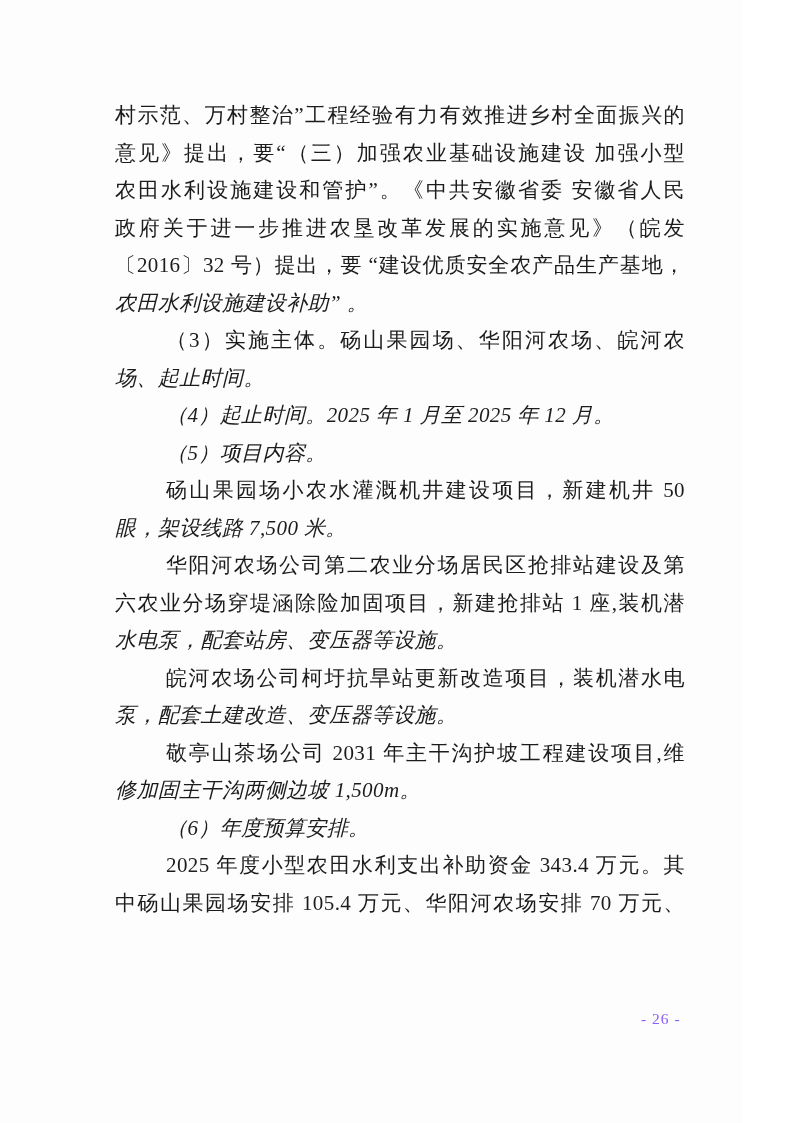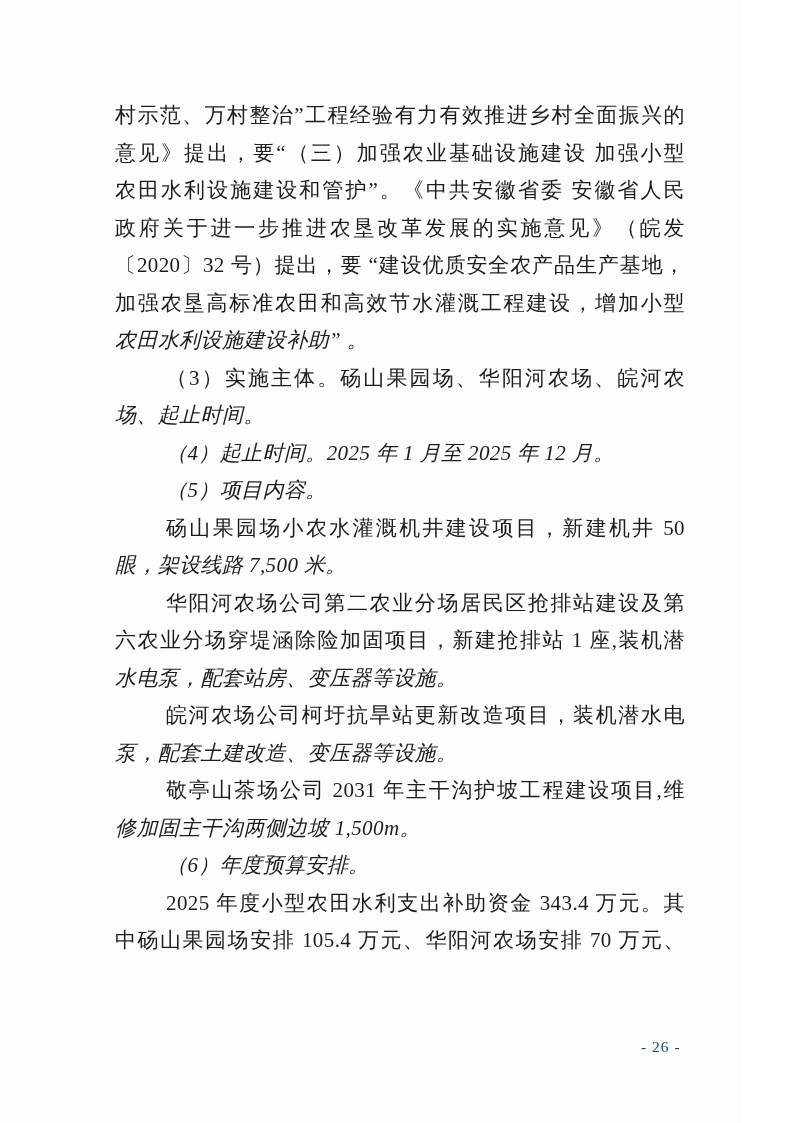--- a/index.html
+++ b/index.html
@@ -62,7 +62,7 @@
     <div class="ln j">意见》提出，要“（三）加强农业基础设施建设 加强小型</div>
     <div class="ln j">农田水利设施建设和管护”。《中共安徽省委 安徽省人民</div>
     <div class="ln j">政府关于进一步推进农垦改革发展的实施意见》（皖发</div>
-    <div class="ln j">〔2020〕32 号）提出，要 “建设优质安全农产品生产基地，</div>
+    <div class="ln j">〔2016〕32 号）提出，要 “建设优质安全农产品生产基地，</div>
     <div class="ln j">加强农垦高标准农田和高效节水灌溉工程建设，增加小型</div>
     <div class="ln e">农田水利设施建设补助” 。</div>
     <div class="ln j ind">（3）实施主体。砀山果园场、华阳河农场、皖河农</div>

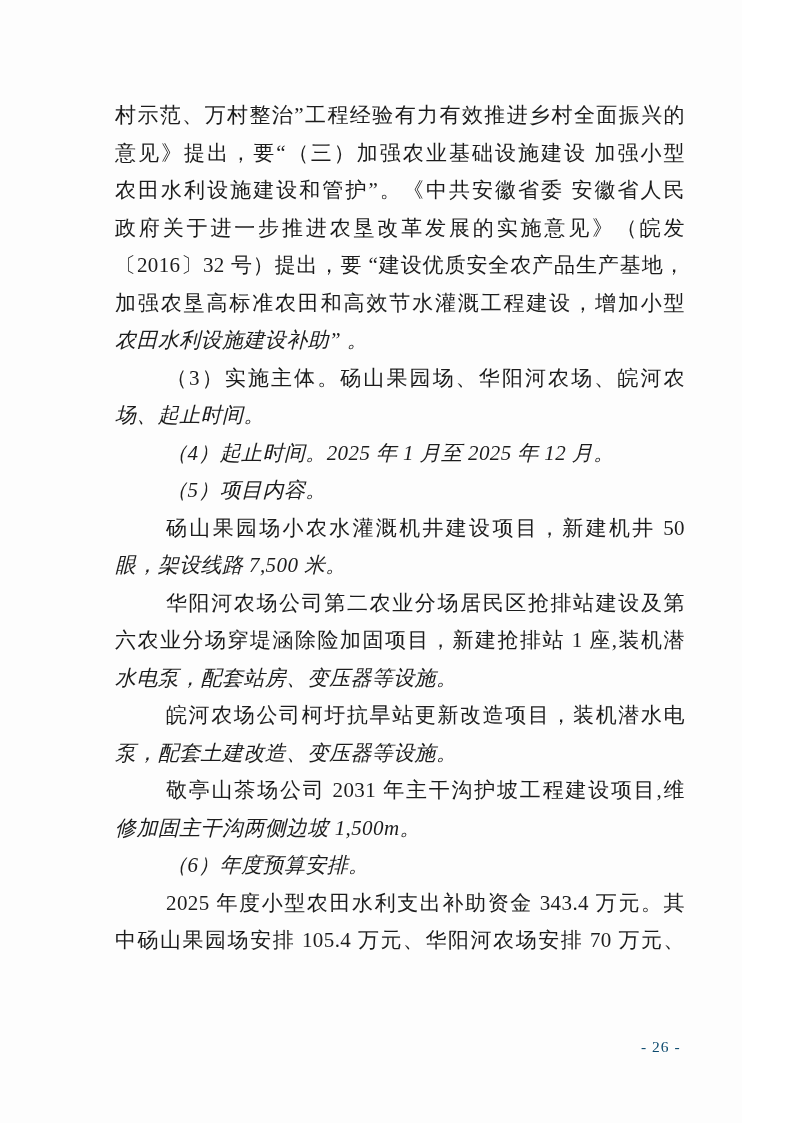--- a/index.html
+++ b/index.html
@@ -63,7 +63,6 @@
     <div class="ln j">农田水利设施建设和管护”。《中共安徽省委 安徽省人民</div>
     <div class="ln j">政府关于进一步推进农垦改革发展的实施意见》（皖发</div>
     <div class="ln j">〔2016〕32 号）提出，要 “建设优质安全农产品生产基地，</div>
-    <div class="ln j">加强农垦高标准农田和高效节水灌溉工程建设，增加小型</div>
     <div class="ln e">农田水利设施建设补助” 。</div>
     <div class="ln j ind">（3）实施主体。砀山果园场、华阳河农场、皖河农</div>
     <div class="ln e">场、起止时间。</div>

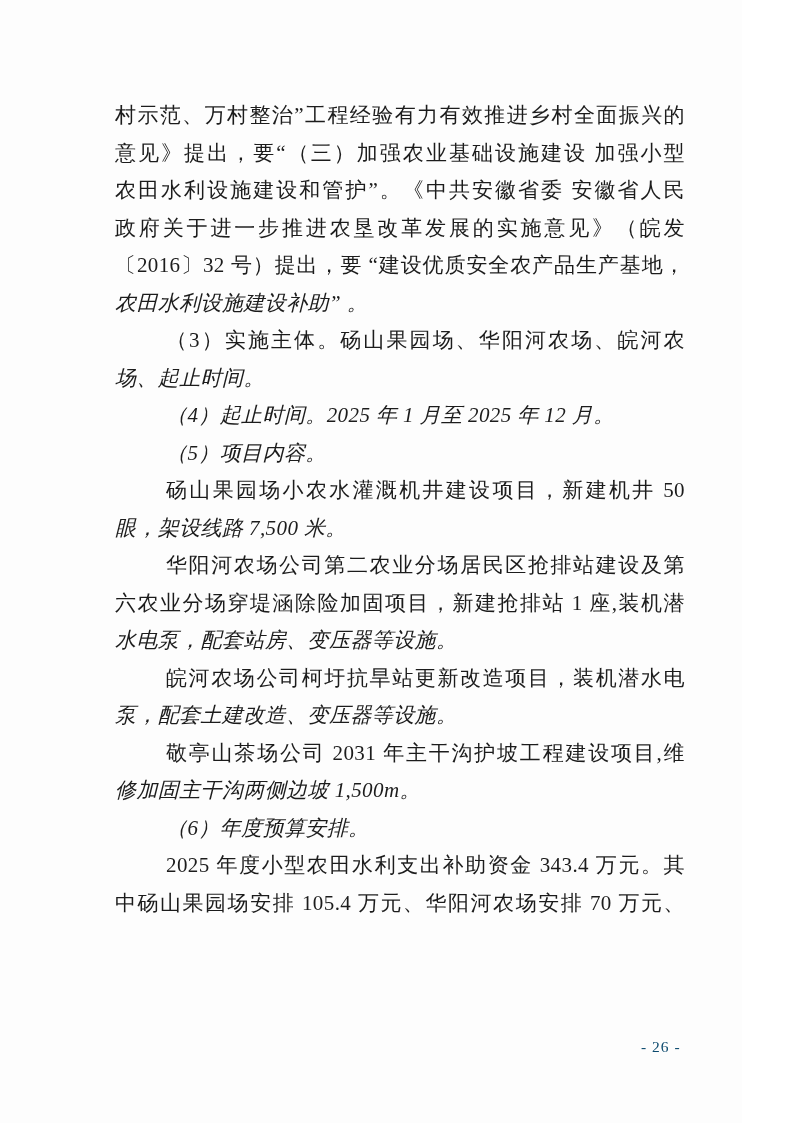--- a/index.html
+++ b/index.html
@@ -47,10 +47,10 @@
   .page-number {
     position: absolute;
     left: 641px;
-    top: 1038px;
+    top: 1010px;
     font-size: 15.5px;
     letter-spacing: 1px;
-    color: #0c4a6e;
+    color: #8b5cf6;
   }
 </style>
 </head>

